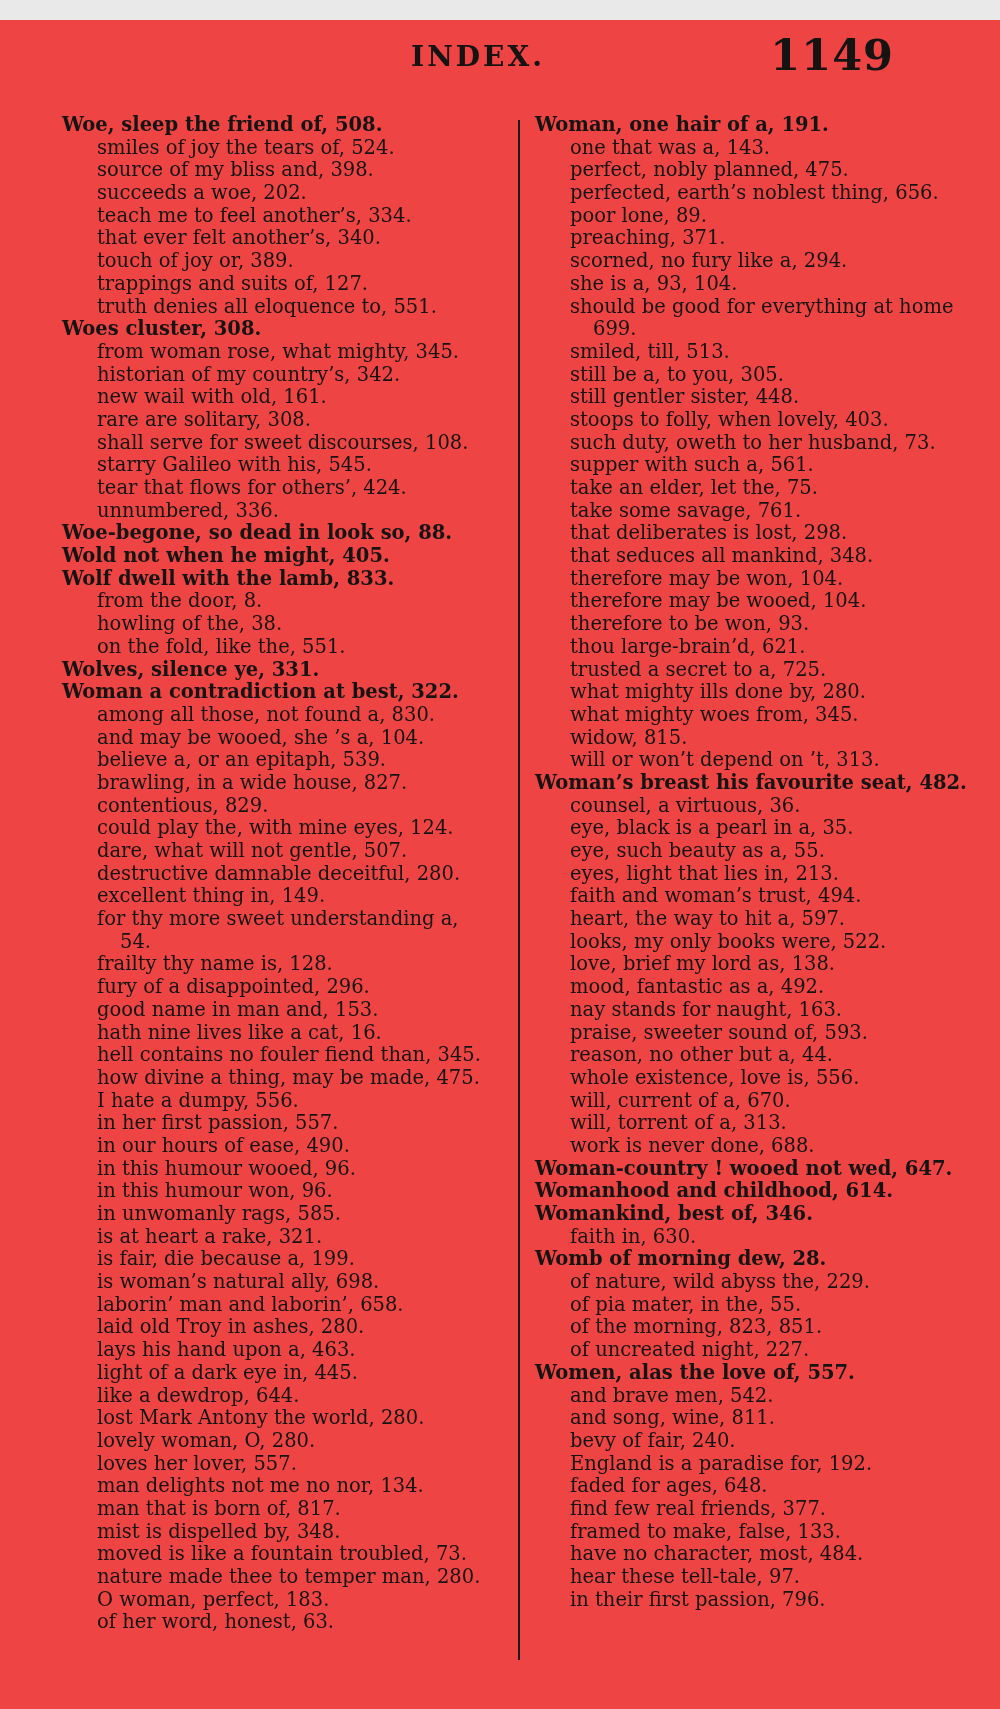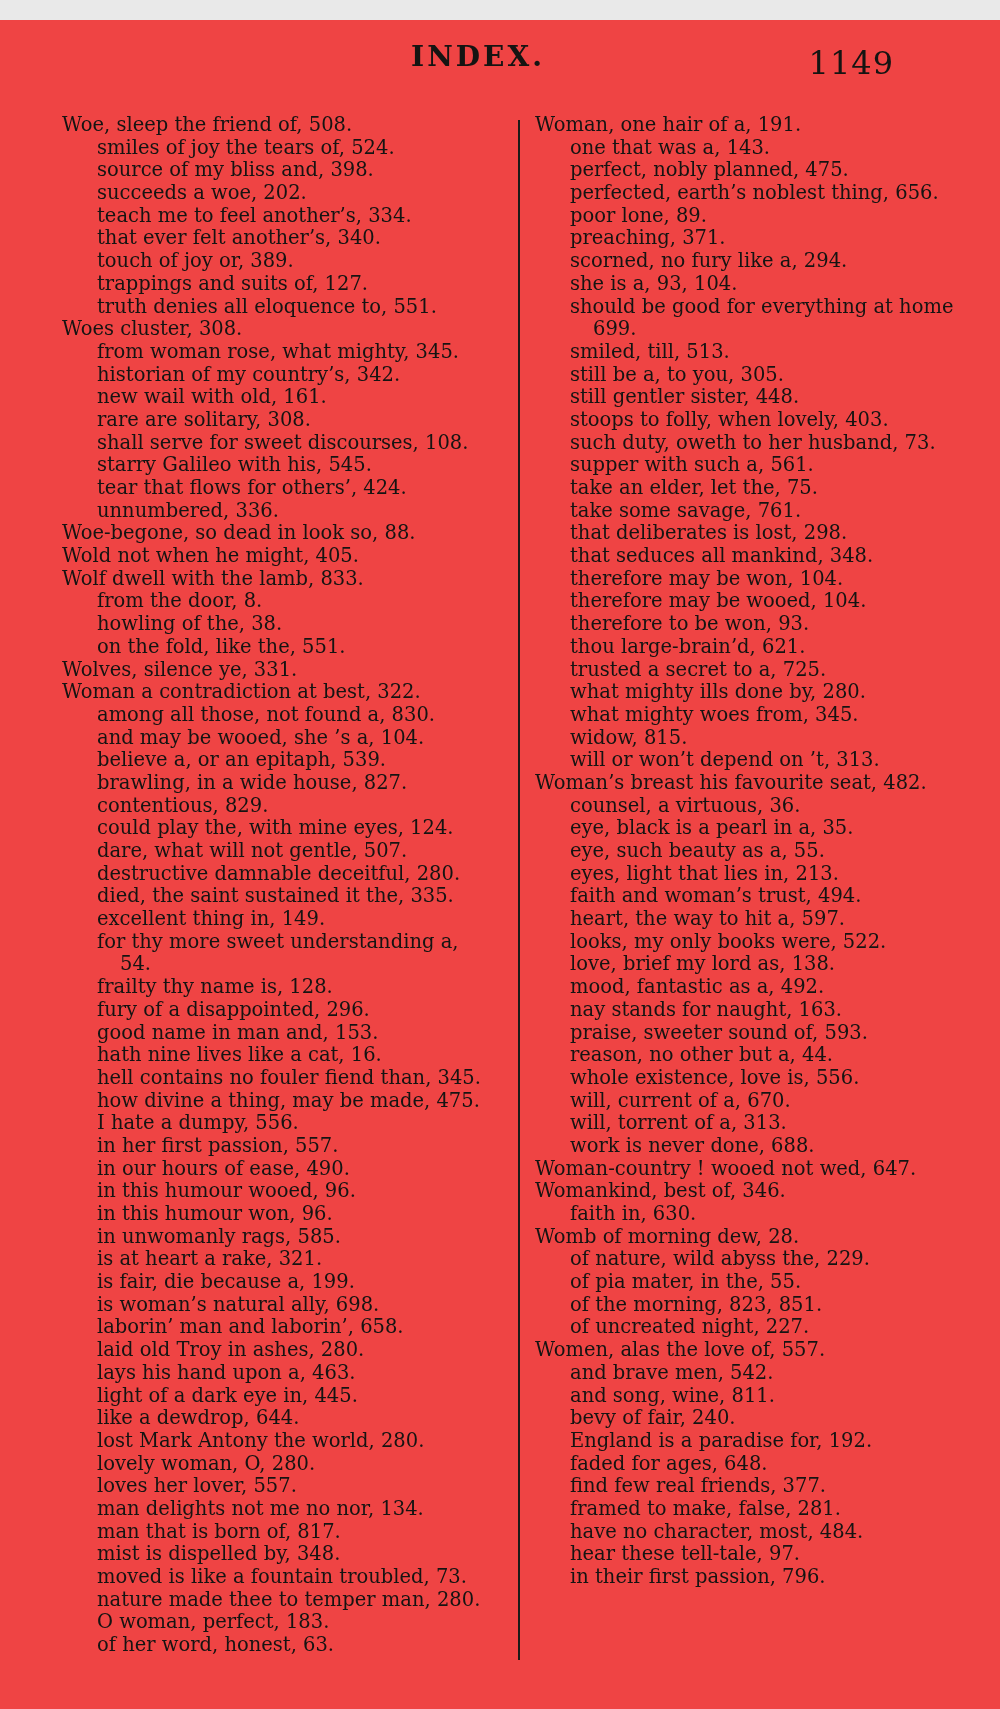--- a/index.html
+++ b/index.html
@@ -18,8 +18,8 @@
     font-size:28px;font-weight:bold;letter-spacing:3px;
   }
   .page-number{
-    position:absolute;top:24px;right:106px;
-    font-size:32px;font-weight:normal;letter-spacing:1px;
+    position:absolute;top:10px;right:106px;
+    font-size:43px;font-weight:bold;letter-spacing:1px;
   }
   .column-divider{
     position:absolute;left:518px;top:100px;

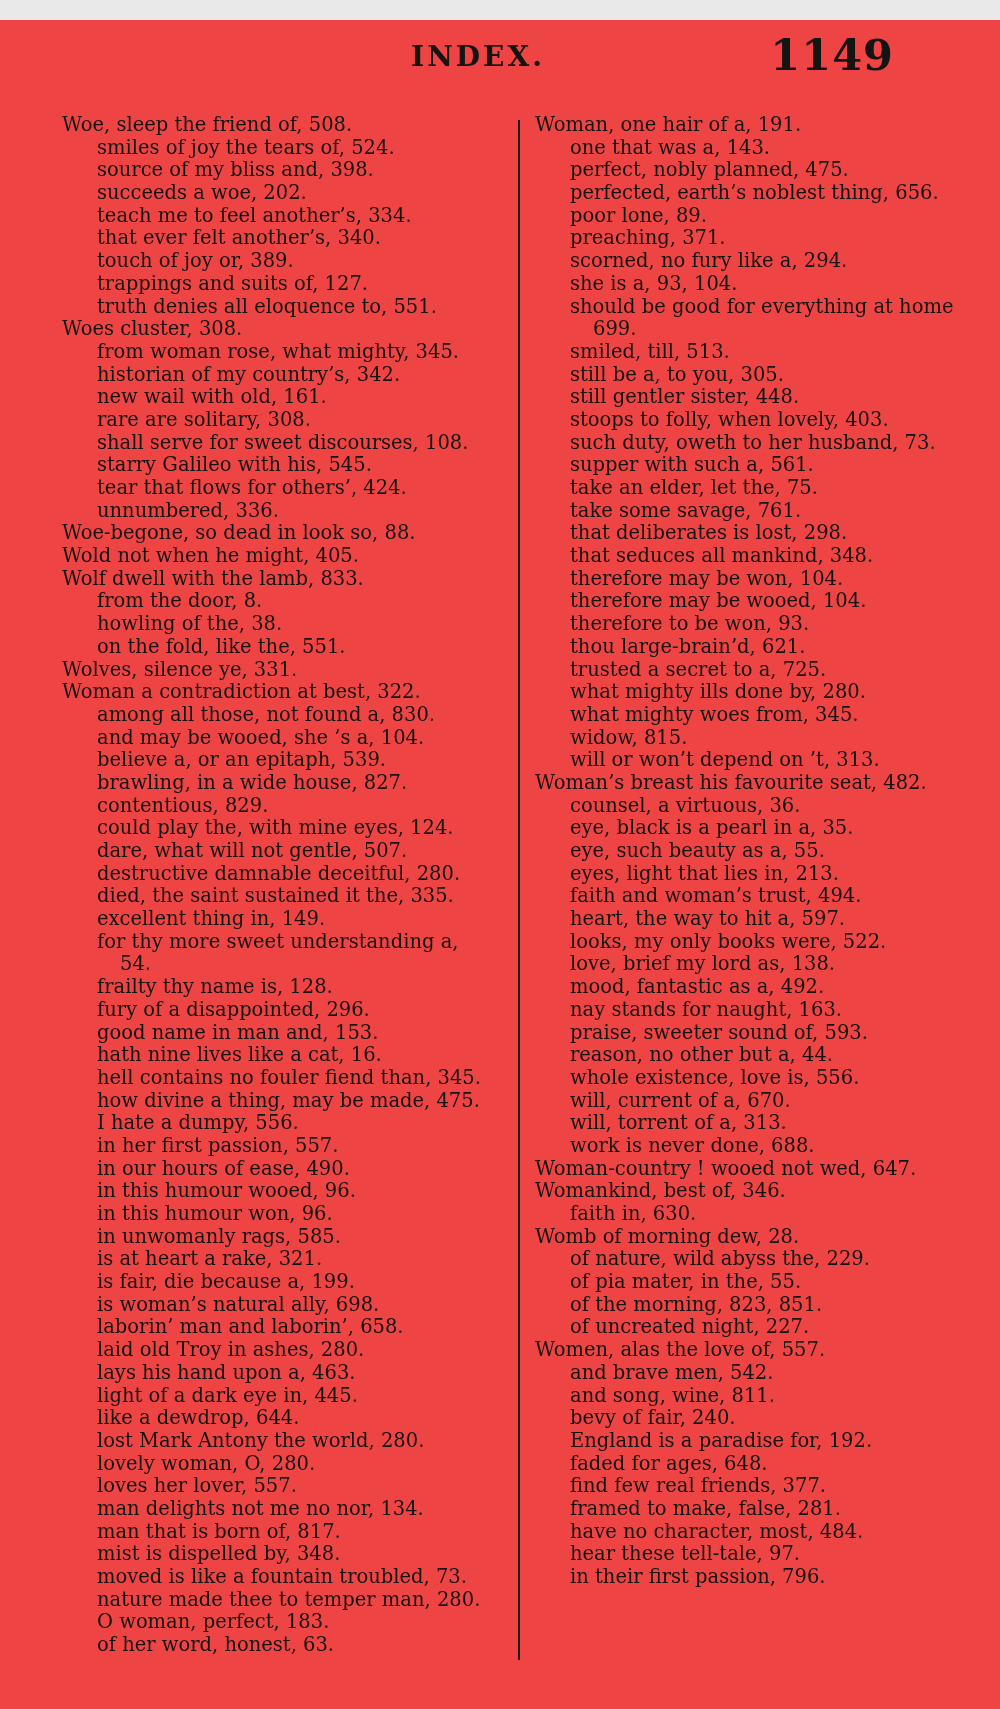--- a/index.html
+++ b/index.html
@@ -33,7 +33,7 @@
   .col-left{left:62px;width:452px;}
   .col-right{left:535px;width:420px;}
   .line{height:22.7px;}
-  .ind0{padding-left:0;}
+  .ind0{padding-left:0;font-weight:bold;}
   .ind1{padding-left:35px;}
   .ind2{padding-left:58px;}
 </style>

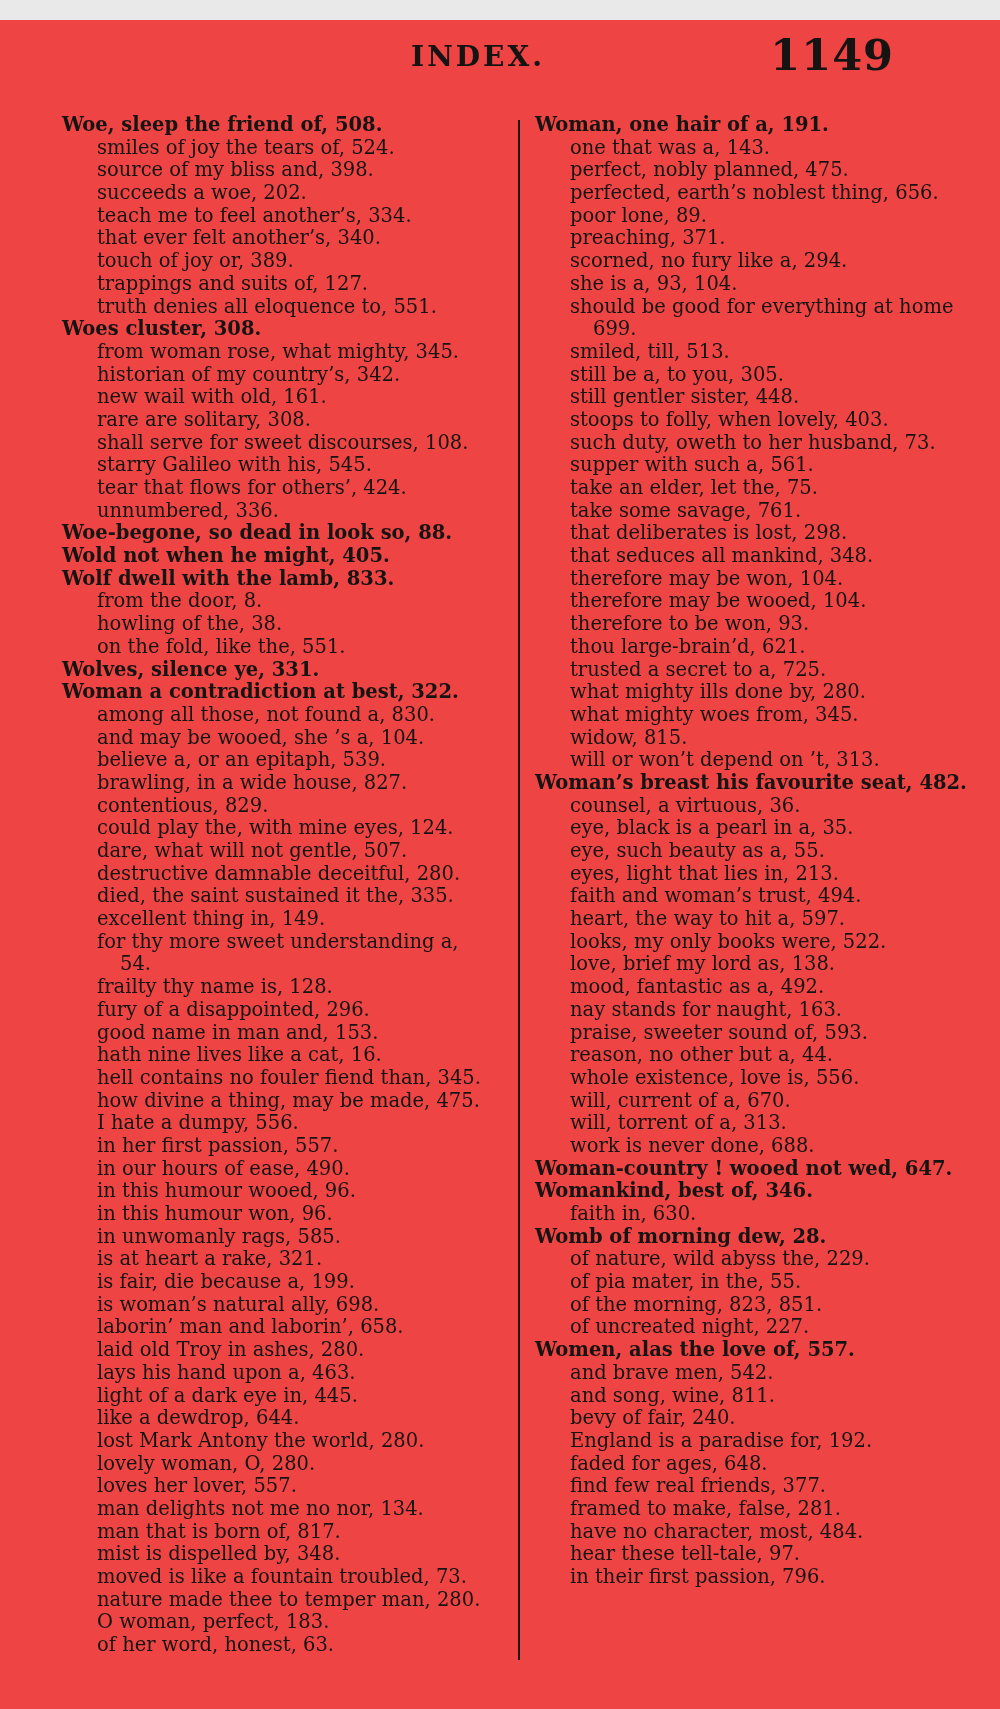--- a/index.html
+++ b/index.html
@@ -79,7 +79,6 @@
       <div class="line ind1">could play the, with mine eyes, 124.</div>
       <div class="line ind1">dare, what will not gentle, 507.</div>
       <div class="line ind1">destructive damnable deceitful, 280.</div>
-      <div class="line ind1">died, the saint sustained it the, 335.</div>
       <div class="line ind1">excellent thing in, 149.</div>
       <div class="line ind1">for thy more sweet understanding a,</div>
       <div class="line ind2">54.</div>

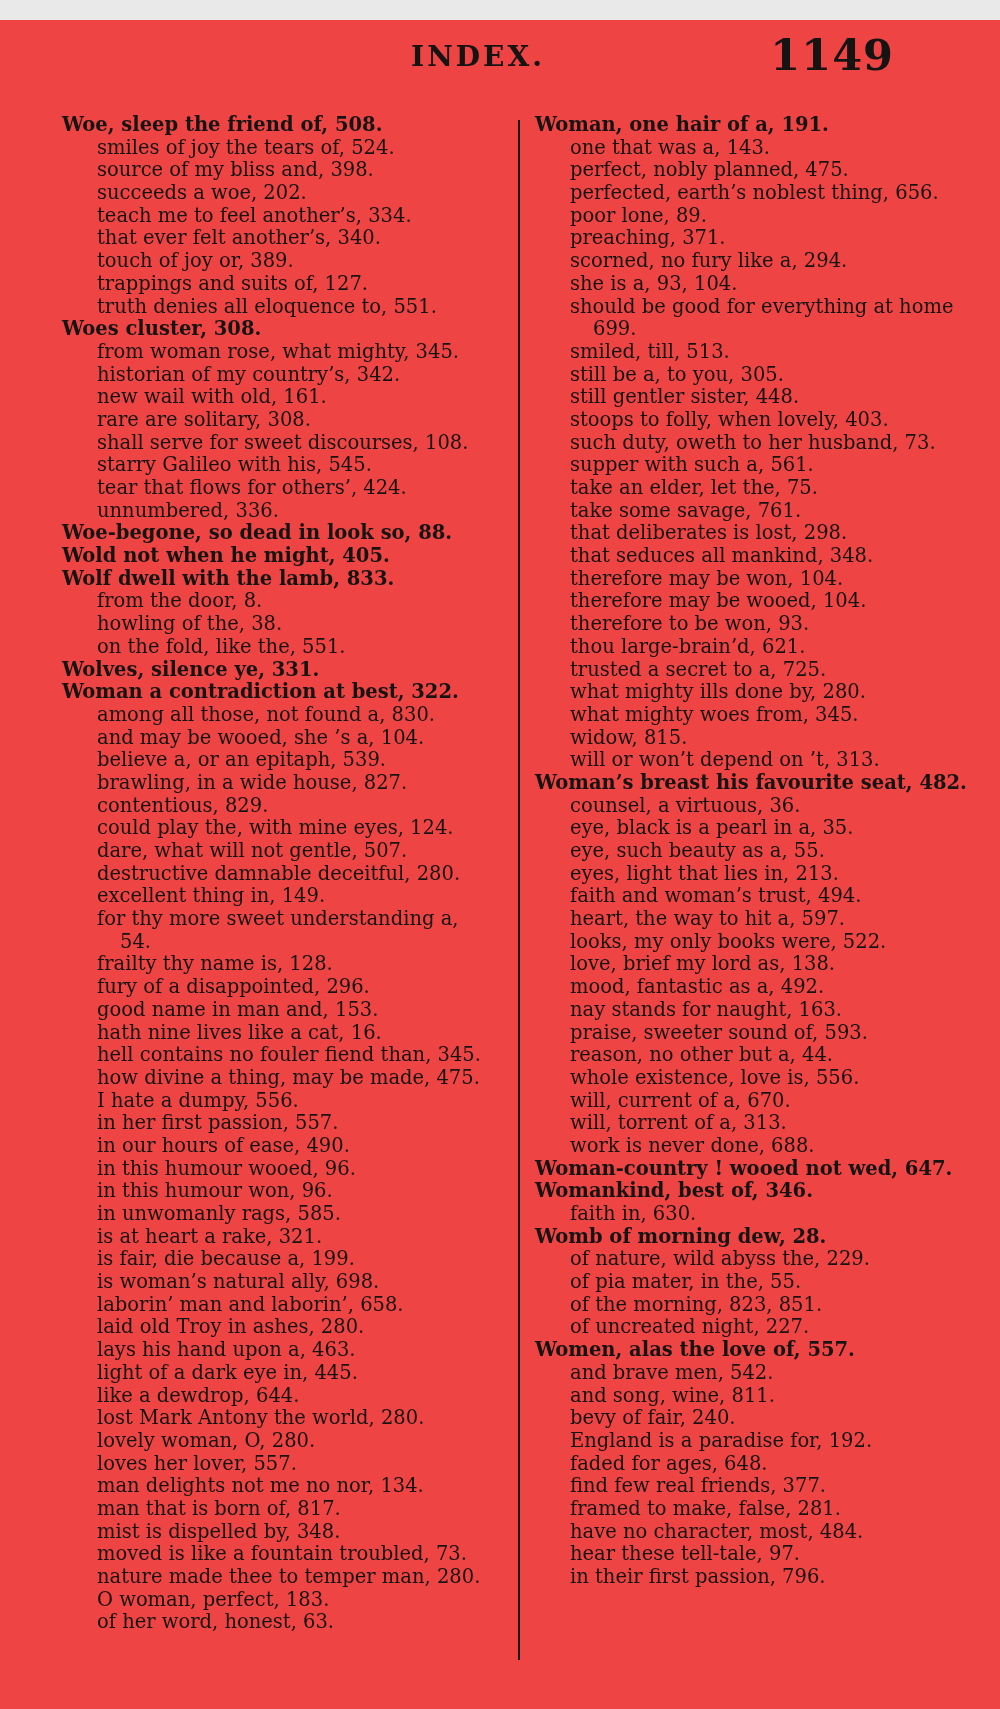--- a/index.html
+++ b/index.html
@@ -161,6 +161,7 @@
       <div class="line ind1">will, torrent of a, 313.</div>
       <div class="line ind1">work is never done, 688.</div>
       <div class="line ind0">Woman-country ! wooed not wed, 647.</div>
+      <div class="line ind0">Womanhood and childhood, 614.</div>
       <div class="line ind0">Womankind, best of, 346.</div>
       <div class="line ind1">faith in, 630.</div>
       <div class="line ind0">Womb of morning dew, 28.</div>

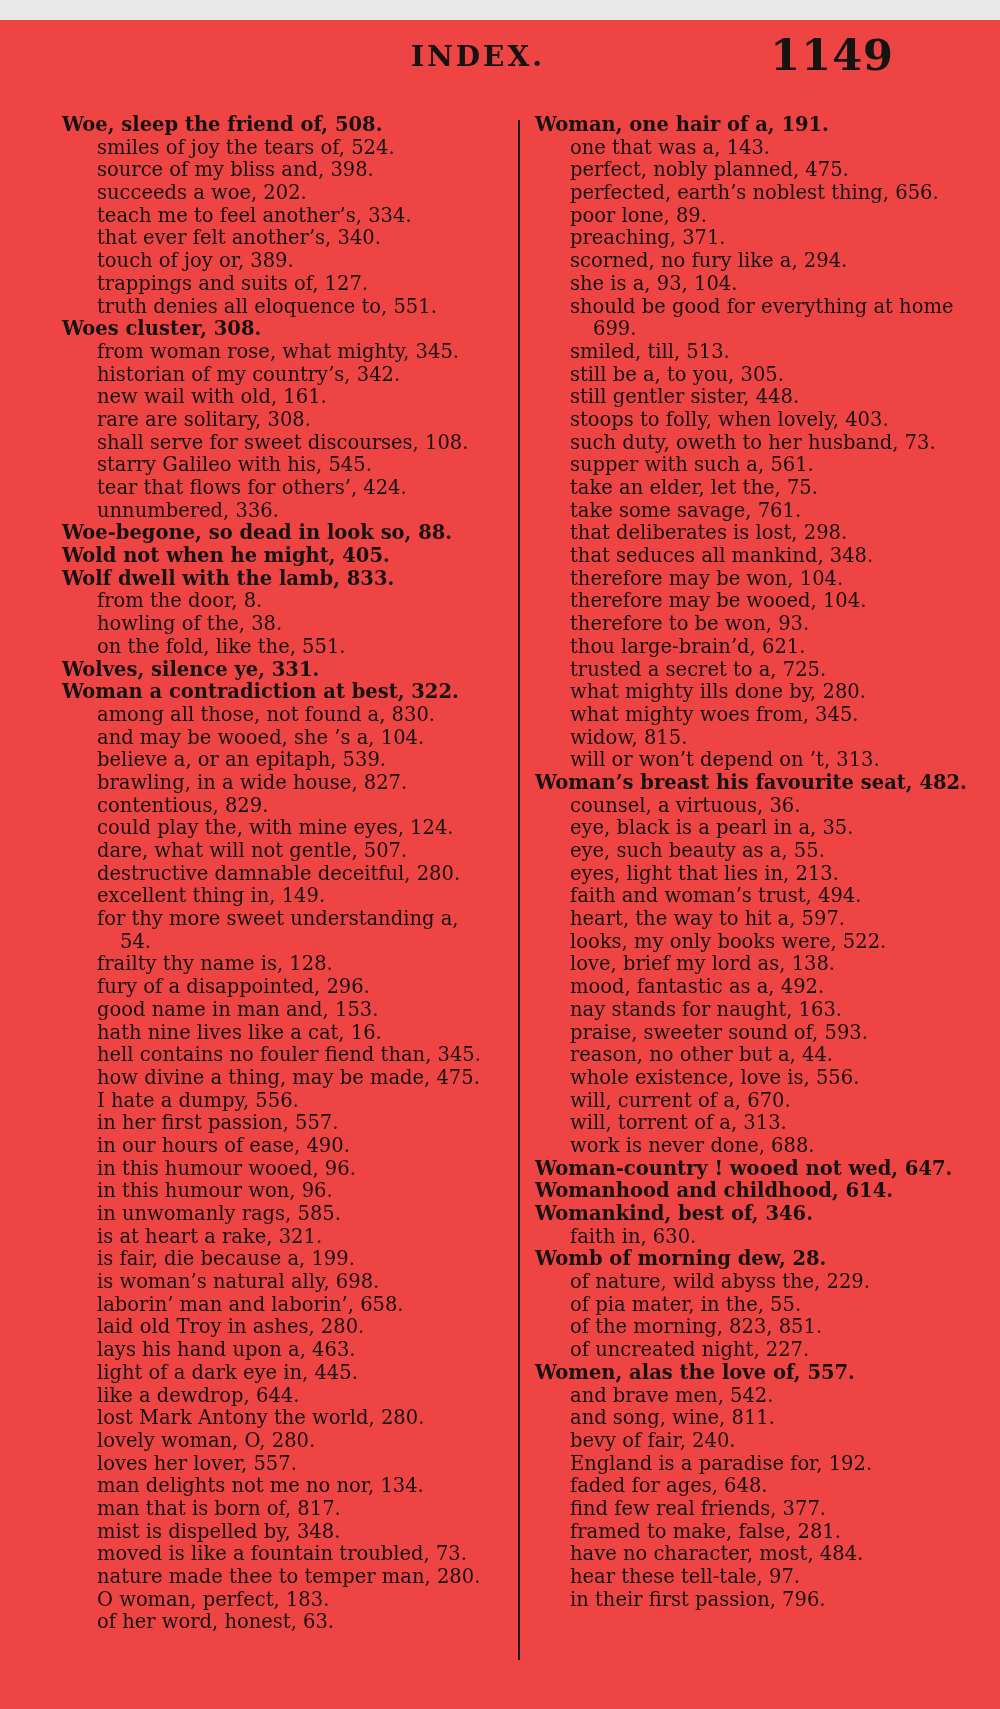--- a/index.html
+++ b/index.html
@@ -176,7 +176,7 @@
       <div class="line ind1">England is a paradise for, 192.</div>
       <div class="line ind1">faded for ages, 648.</div>
       <div class="line ind1">find few real friends, 377.</div>
-      <div class="line ind1">framed to make, false, 281.</div>
+      <div class="line ind1">framed to make, false, 133.</div>
       <div class="line ind1">have no character, most, 484.</div>
       <div class="line ind1">hear these tell-tale, 97.</div>
       <div class="line ind1">in their first passion, 796.</div>

